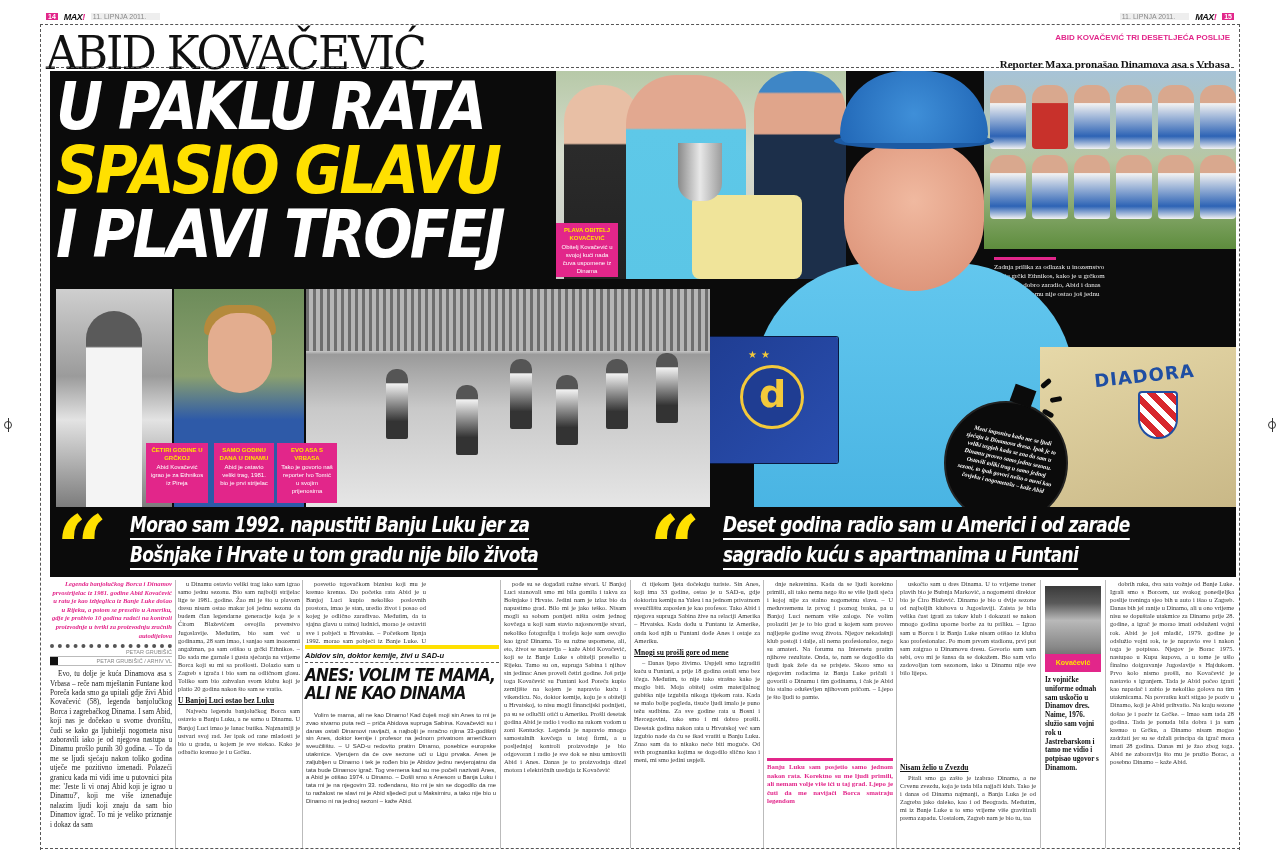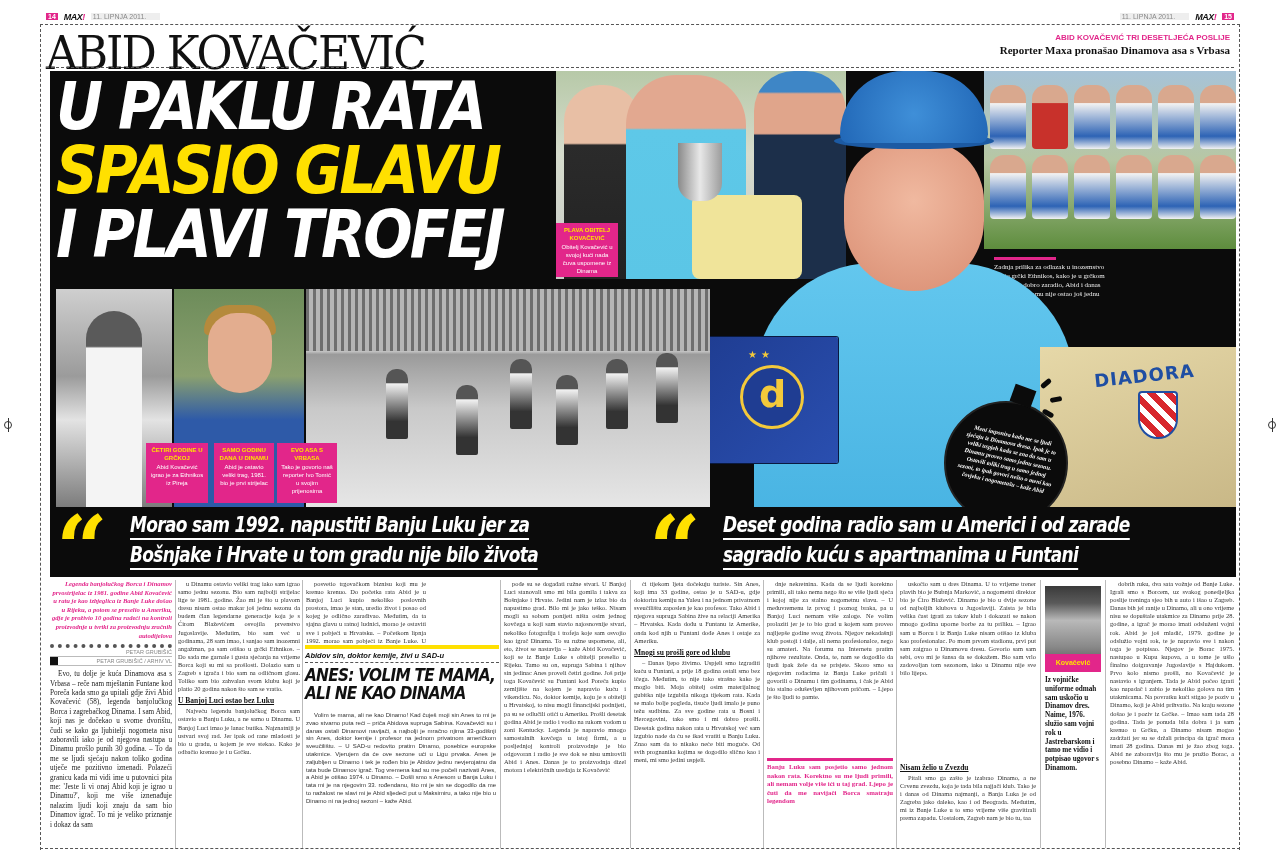--- a/index.html
+++ b/index.html
@@ -16,7 +16,7 @@
 .name{position:absolute;top:26px;left:46px;font:44px "DejaVu Serif",serif;font-weight:300;letter-spacing:-2px;transform:scaleY(1.05);transform-origin:top left;color:#111}
 .kicker{position:absolute;top:33px;right:50px;text-align:right}
 .kicker .k1{font:bold 8px "Liberation Sans",sans-serif;color:#e2268a}
-.kicker .k2{font:bold 11px "Liberation Serif",serif;color:#111;margin-top:2px}
+.kicker .k2{font:bold 11px "Liberation Serif",serif;color:#111;margin-top:16px}
 .hrdash{position:absolute;top:67px;left:46px;width:1188px;border-top:1px dashed #555}
 .hero{position:absolute;top:71px;left:50px;width:1186px;height:436px;background:#0b0b0b;overflow:hidden}
 .title{position:absolute;left:6px;top:4px;width:540px;font:italic 900 66px "DejaVu Sans",sans-serif;letter-spacing:-3px;line-height:64px;transform:scaleX(0.88);transform-origin:left top}

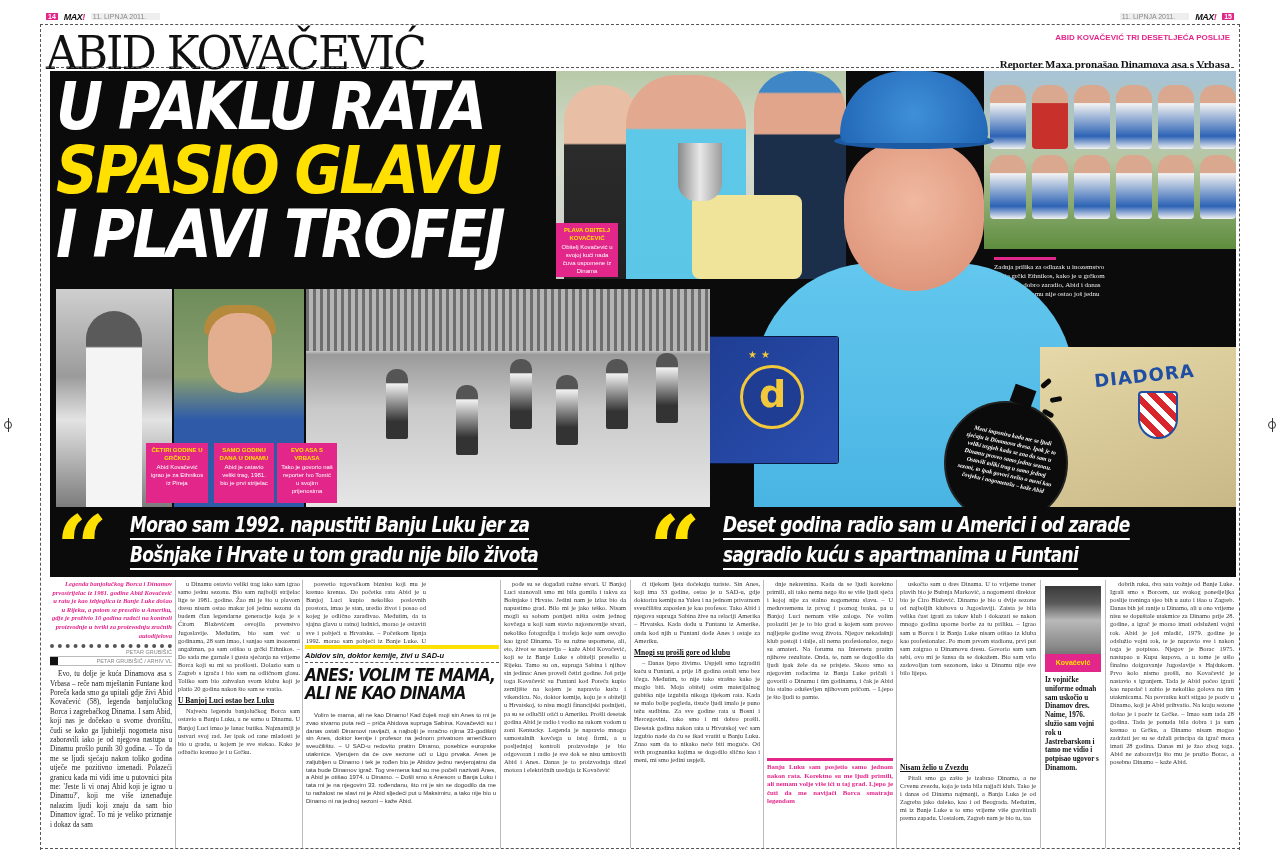--- a/index.html
+++ b/index.html
@@ -272,7 +272,7 @@
 
     <div class="col" style="left:584px;width:126px">
       <p>ći tijekom ljeta dočekuju turiste. Sin Anes, koji ima 33 godine, ostao je u SAD-u, gdje doktorira kemiju na Yaleu i na jednom privatnom sveučilištu zaposlen je kao profesor. Tako Abid i njegova supruga Sabina žive na relaciji Amerika – Hrvatska. Kada dođu u Funtanu iz Amerike, onda kod njih u Funtani dođe Anes i ostaje za Ameriku.</p>
-      <div class="sub">Mnogi su prošli gore od klubu</div>
+      <div class="sub">Mnogi su prošli gore od mene</div>
       <p>– Danas ljepo živimo. Uspjeli smo izgraditi kuću u Funtani, a prije 18 godina ostali smo bez ičega. Međutim, to nije tako strašno kako je moglo biti. Moja obitelj osim materijalnog gubitka nije izgubila nikoga tijekom rata. Kada se malo bolje pogleda, tisuće ljudi imalo je puno težu sudbinu. Za sve godine rata u Bosni i Hercegovini, tako smo i mi dobro prošli. Desetak godina nakon rata u Hrvatskoj već sam izgubio nade da ću se ikad vratiti u Banju Luku. Znao sam da to nikako neće biti moguće. Od svih prognanika kojima se dogodilo slično kao i meni, mi smo jedini uspjeli.</p>
     </div>
     <div class="vrule" style="left:713px"></div>

